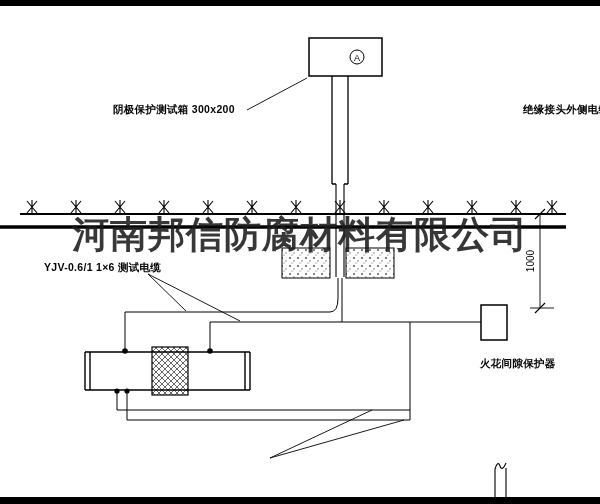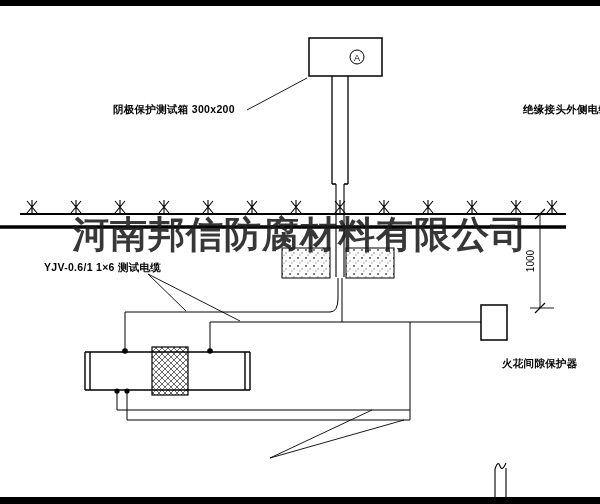--- a/index.html
+++ b/index.html
@@ -120,7 +120,7 @@
   <div class="lbl" style="left:113px;top:103px;">阴极保护测试箱 300x200</div>
   <div class="lbl" style="left:523px;top:103px;">绝缘接头外侧电缆</div>
   <div class="lbl" style="left:6px;top:261px;margin-left:38px;">YJV-0.6/1 1×6  测试电缆</div>
-  <div class="lbl" style="left:502px;top:357px;">火花间隙保护器</div>
+  <div class="lbl" style="left:480px;top:357px;">火花间隙保护器</div>
 
   <div class="watermark">河南邦信防腐材料有限公司</div>
 </div>

